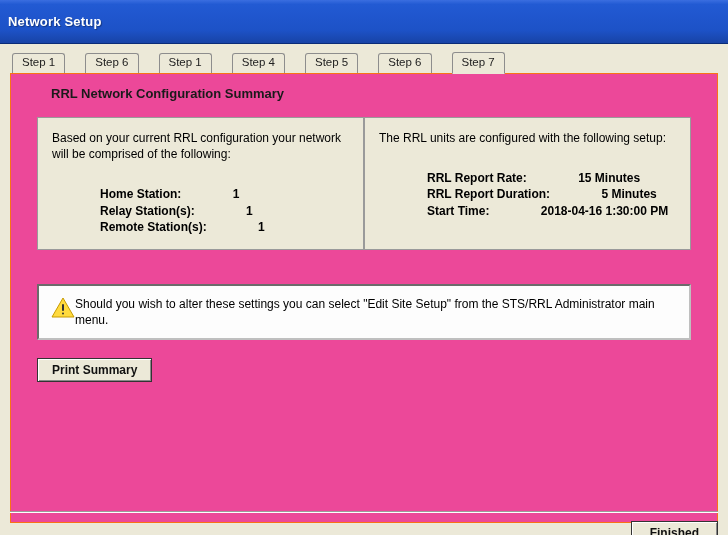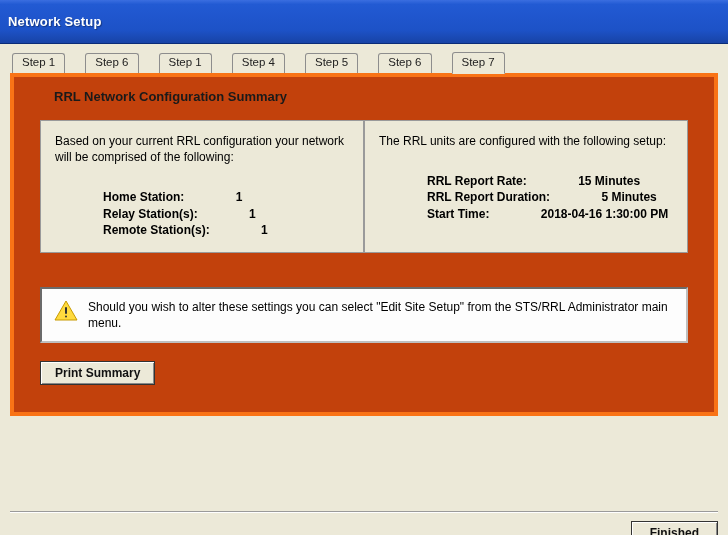--- a/index.html
+++ b/index.html
@@ -68,9 +68,9 @@
 
   
   .tabsheet {
-    border: 4px solid #f97316;
-    background: #c2410c;
-    height: 343px;
+    border: 1px solid #f97316;
+    background: #ec4899;
+    height: 450px;
     position: relative;
     top: -1px;
     box-sizing: border-box;

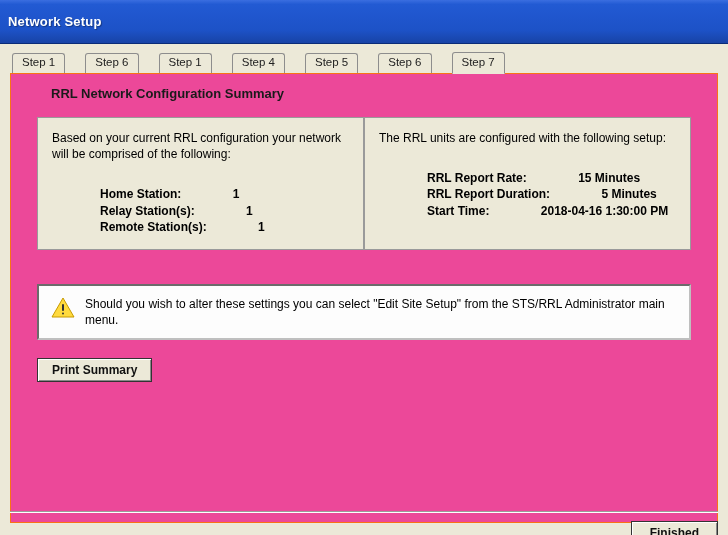--- a/index.html
+++ b/index.html
@@ -110,7 +110,6 @@
     border: 2px inset #bfbfbf;
     padding: 10px 14px 10px 12px;
     display: flex;
-    gap: 10px;
     align-items: flex-start;
     font-size: 12px;
     line-height: 1.35;

